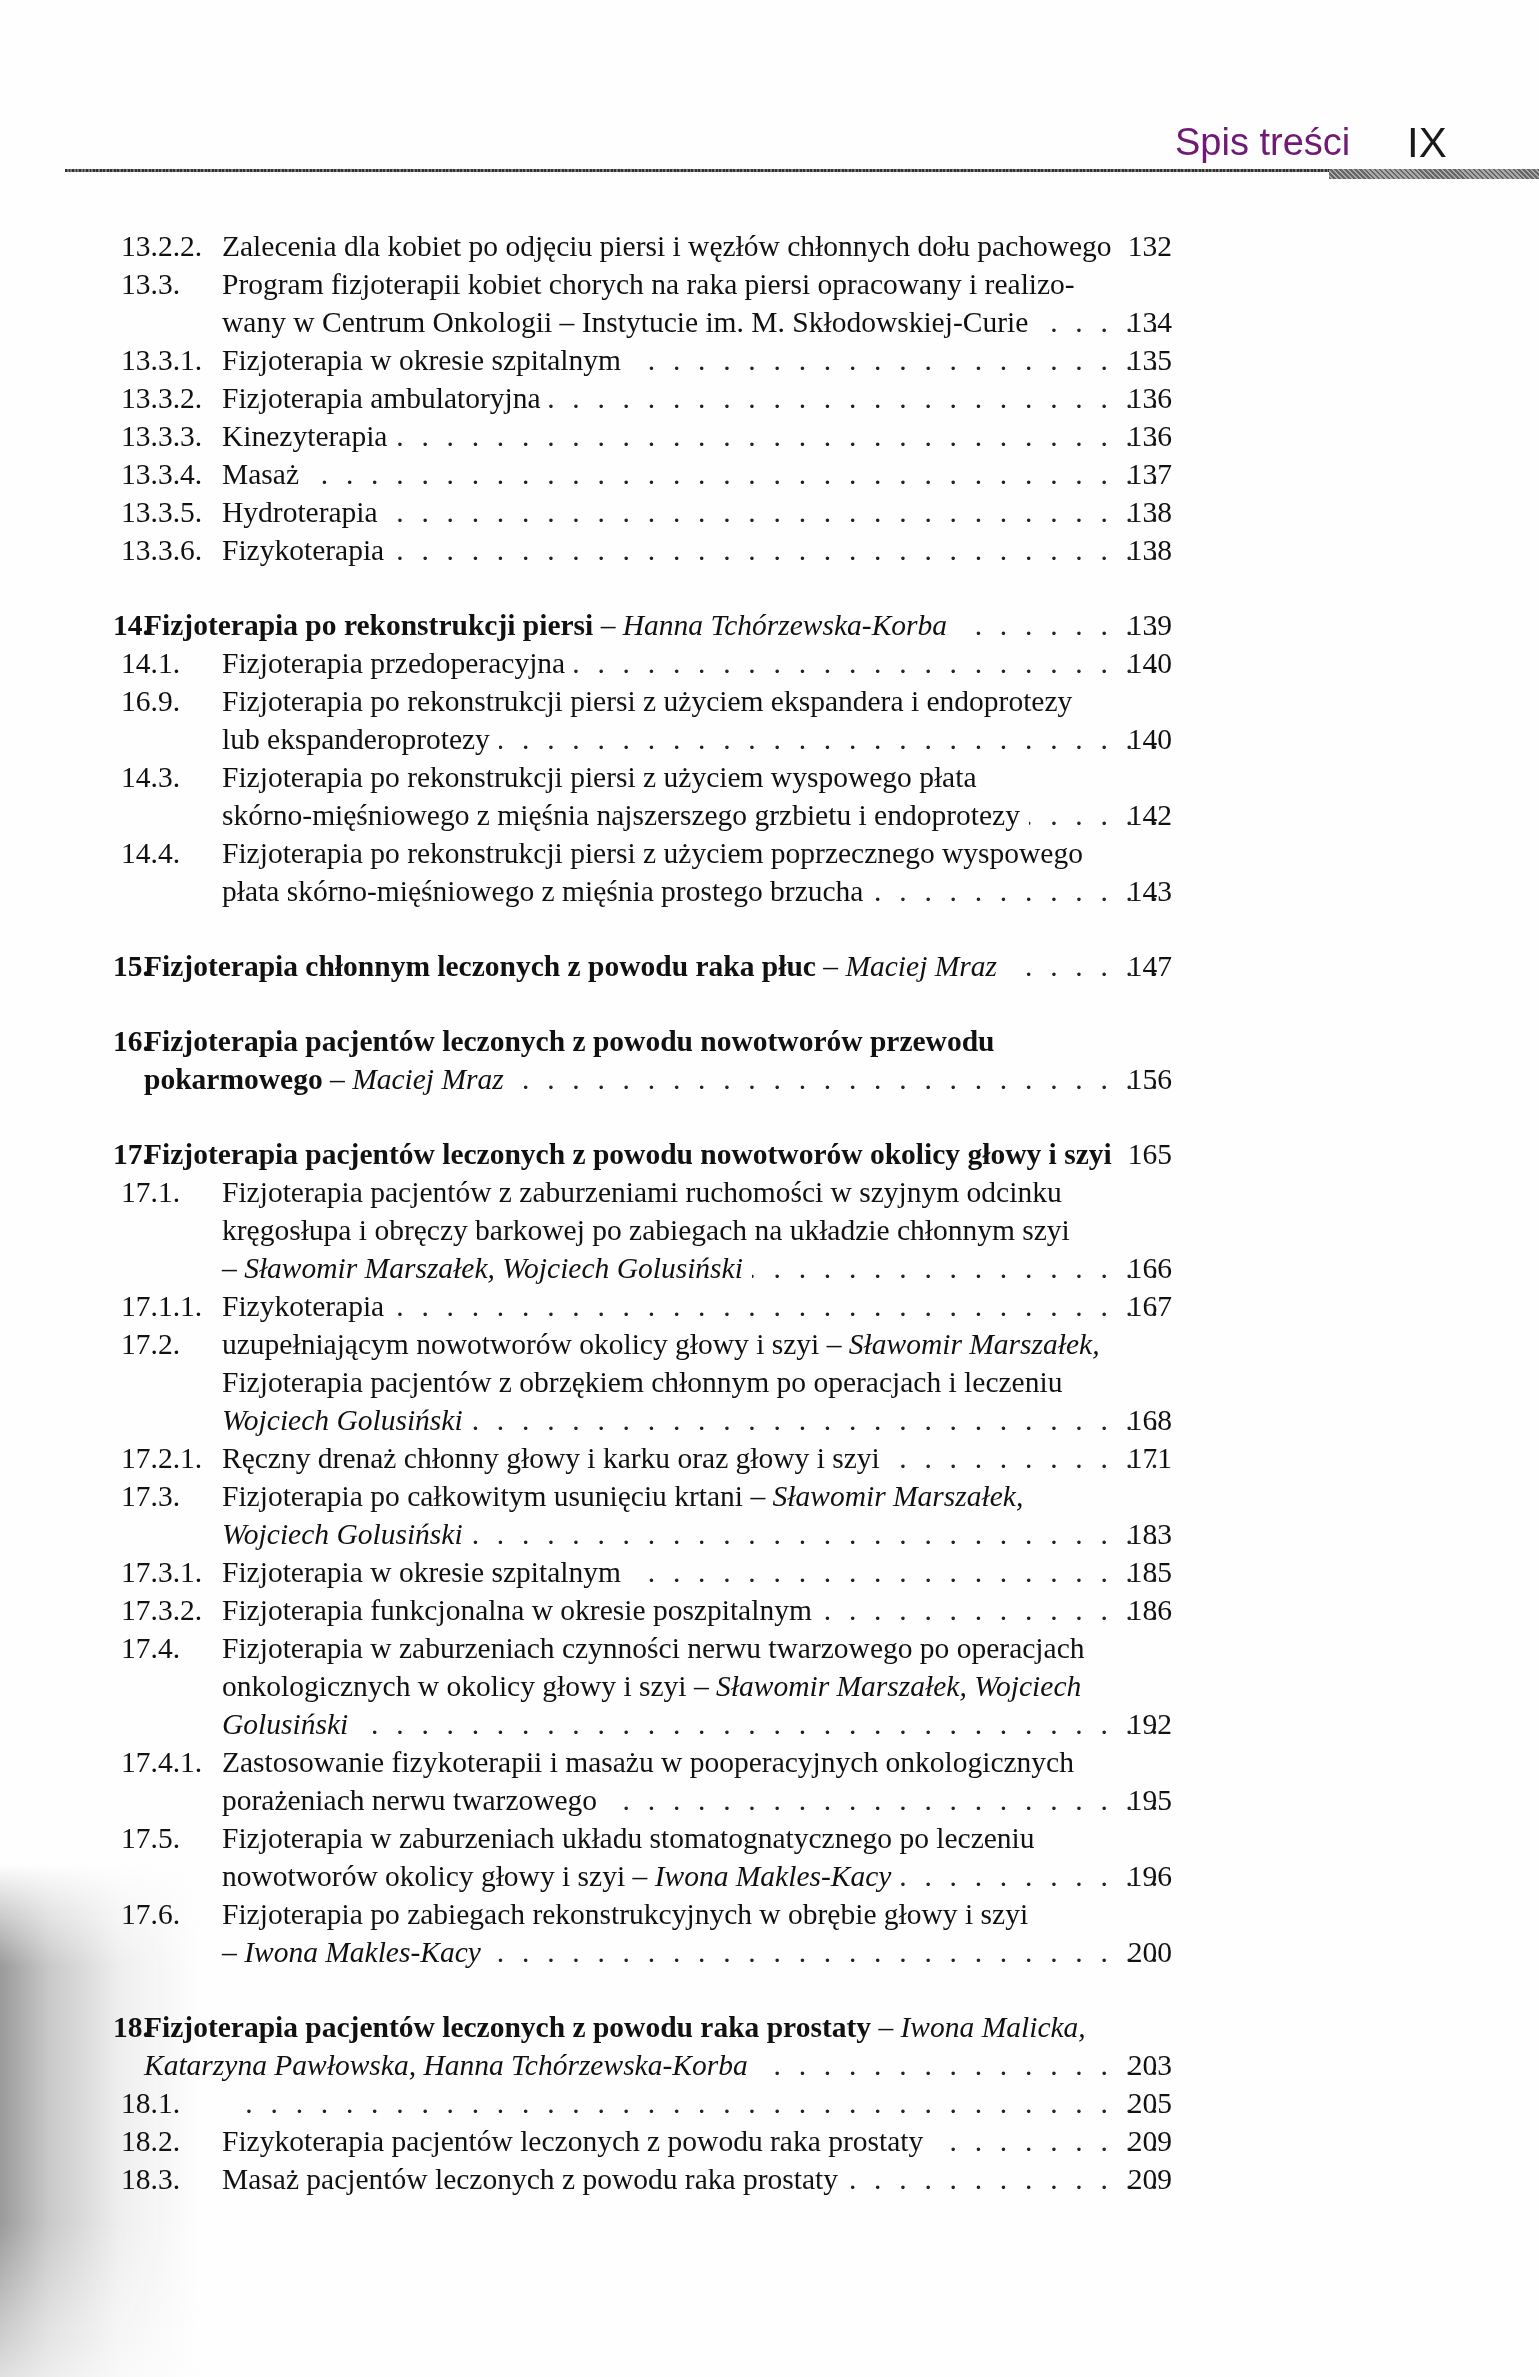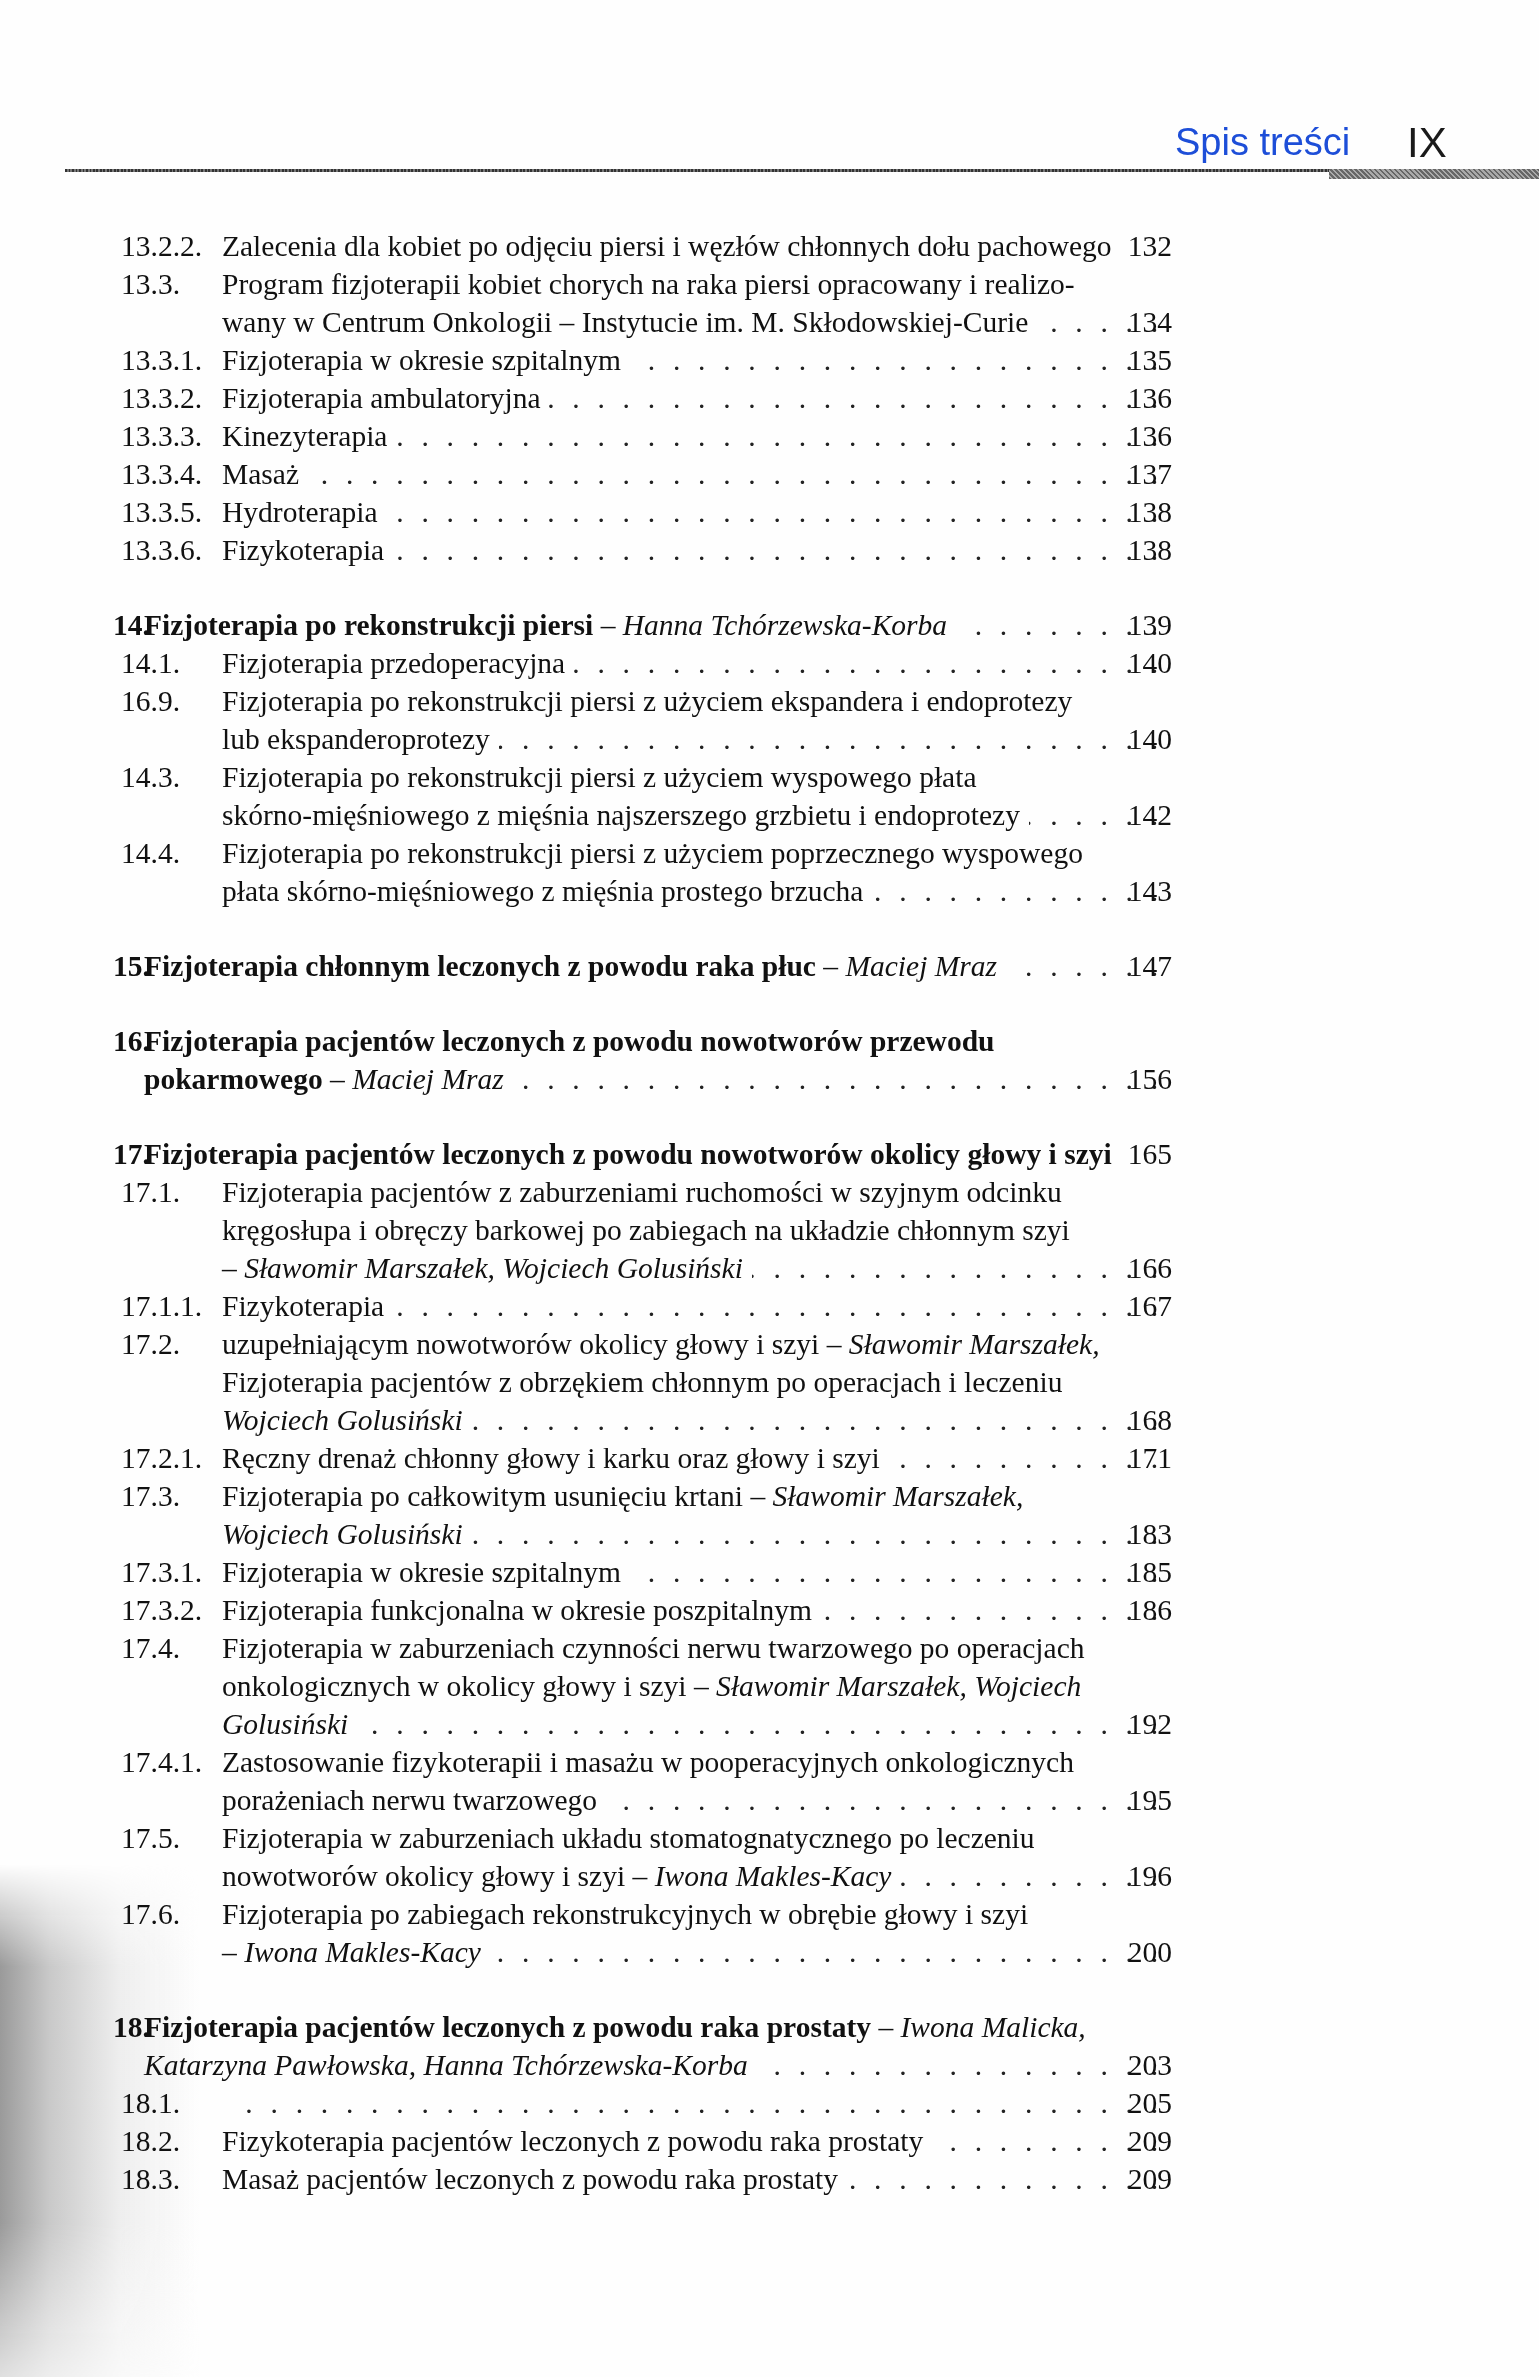--- a/index.html
+++ b/index.html
@@ -16,7 +16,7 @@
     .header { position: absolute; top: 121px; left: 0; width: 1540px; height: 69px; }
     .header-title {
       position: absolute; left: 1175px; top: 0; font-family: "Liberation Sans", "DejaVu Sans", sans-serif;
-      font-size: 38px; color: #1d4ed8;
+      font-size: 38px; color: #701a75;
     }
     .header-page {
       position: absolute; left: 1407px; top: -1.7px; font-family: "Liberation Sans", "DejaVu Sans", sans-serif;

